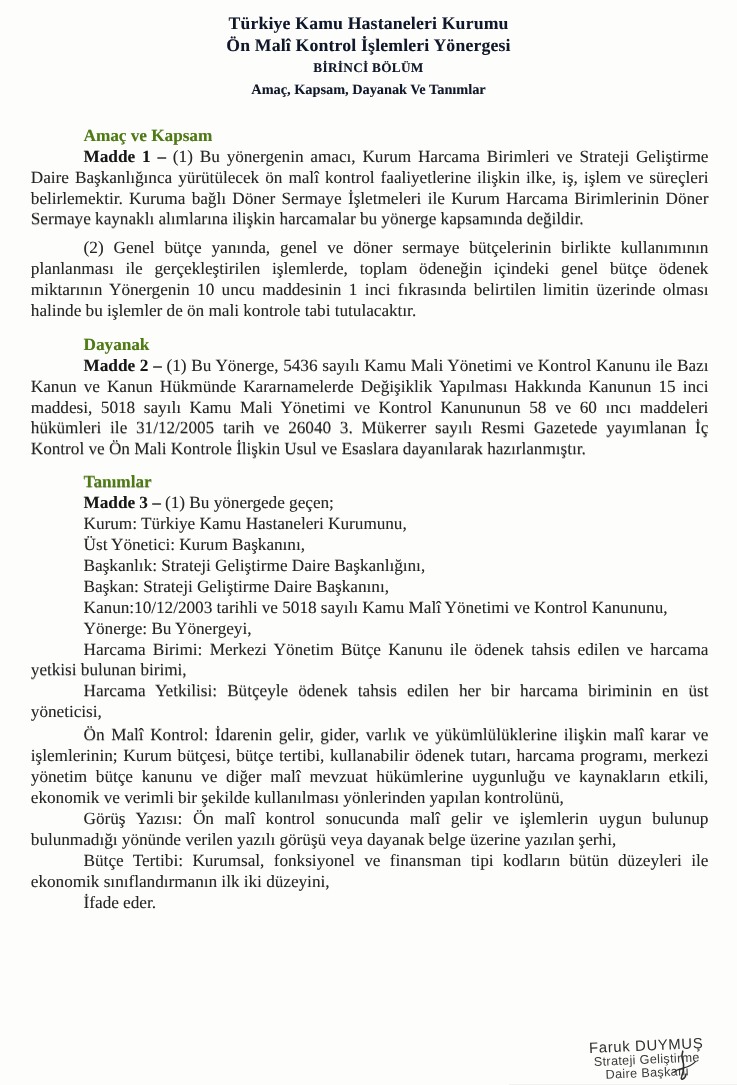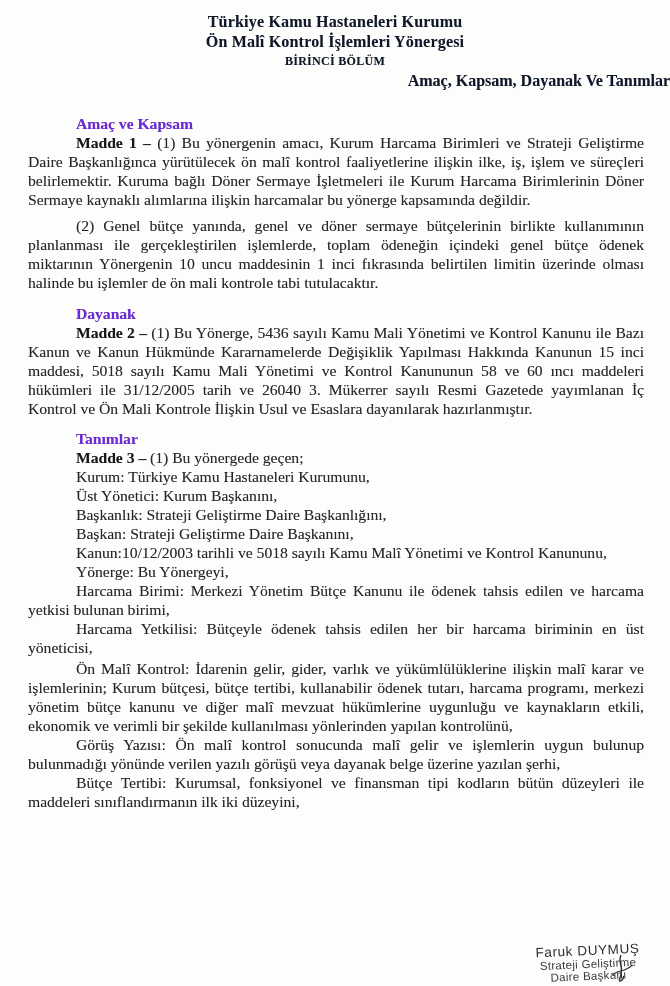--- a/index.html
+++ b/index.html
@@ -36,9 +36,8 @@
     letter-spacing: 0.3px;
   }
   .chapter-subheading {
-    font-size: 16px;
+    font-size: 13px;
     line-height: 19px;
-    text-align: right;
   }
   .doc-body {
     margin-top: 24px;

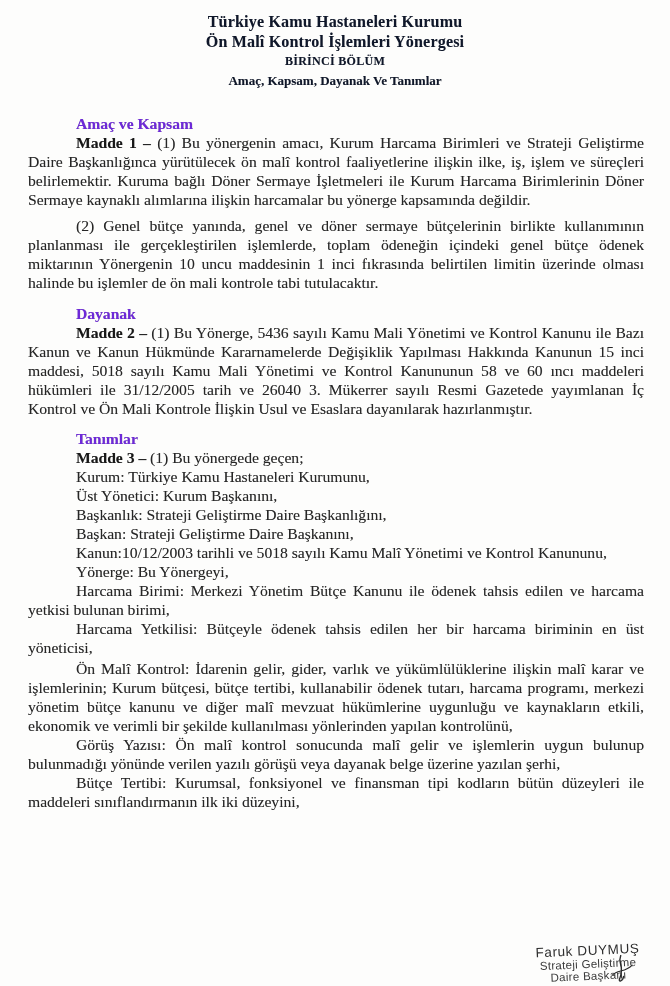--- a/index.html
+++ b/index.html
@@ -52,7 +52,7 @@
   .para.heading {
     font-weight: bold;
     text-align: left;
-    color: #6d28d9;
+    color: #4d7c0f;
   }
   .para b {
     font-weight: bold;

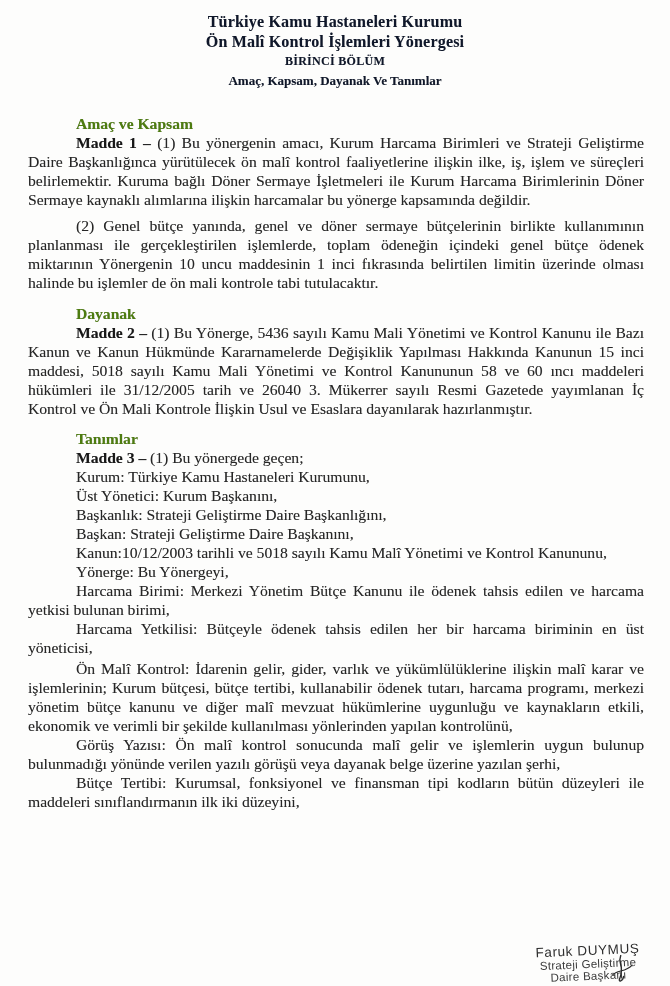--- a/index.html
+++ b/index.html
@@ -117,7 +117,7 @@
       <p class="para"><span>Harcama Yetkilisi: Bütçeyle ödenek tahsis edilen her bir harcama biriminin en üst yöneticisi,</span></p>
       <p class="para" style="margin-top: 2px;"><span>Ön Malî Kontrol: İdarenin gelir, gider, varlık ve yükümlülüklerine ilişkin malî karar ve işlemlerinin; Kurum bütçesi, bütçe tertibi, kullanabilir ödenek tutarı, harcama programı, merkezi yönetim bütçe kanunu ve diğer malî mevzuat hükümlerine uygunluğu ve kaynakların etkili, ekonomik ve verimli bir şekilde kullanılması yönlerinden yapılan kontrolünü,</span></p>
       <p class="para"><span>Görüş Yazısı: Ön malî kontrol sonucunda malî gelir ve işlemlerin uygun bulunup bulunmadığı yönünde verilen yazılı görüşü veya dayanak belge üzerine yazılan şerhi,</span></p>
-      <p class="para"><span>Bütçe Tertibi: Kurumsal, fonksiyonel ve finansman tipi kodların bütün düzeyleri ile maddeleri sınıflandırmanın ilk iki düzeyini,</span></p>
+      <p class="para"><span>Bütçe Tertibi: Kurumsal, fonksiyonel ve finansman tipi kodların bütün düzeyleri ile ekonomik sınıflandırmanın ilk iki düzeyini,</span></p>
     </div>
 
   <div class="signature">

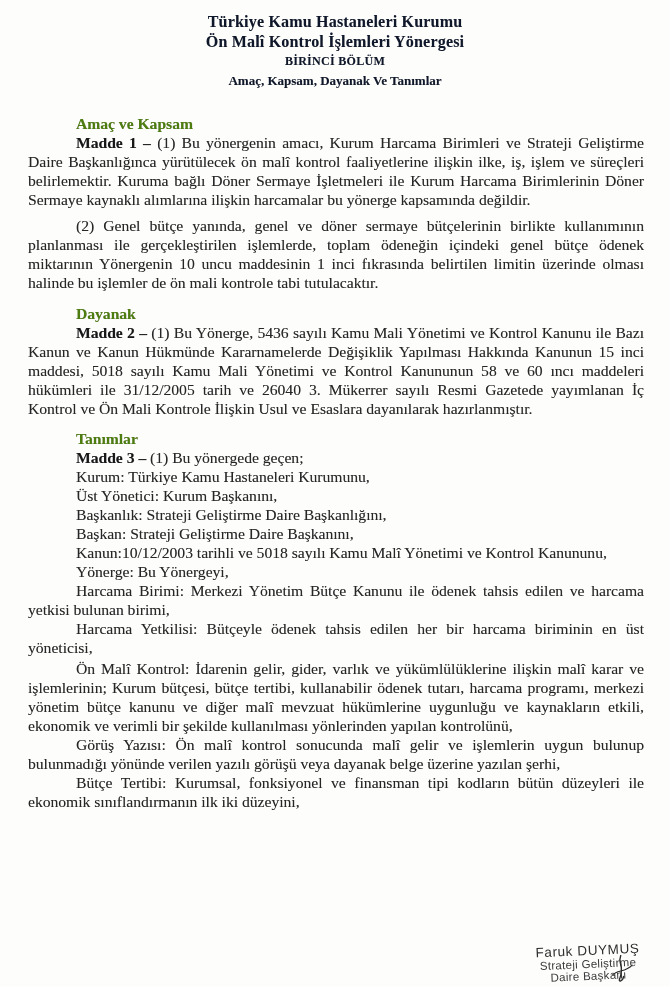--- a/index.html
+++ b/index.html
@@ -118,6 +118,7 @@
       <p class="para" style="margin-top: 2px;"><span>Ön Malî Kontrol: İdarenin gelir, gider, varlık ve yükümlülüklerine ilişkin malî karar ve işlemlerinin; Kurum bütçesi, bütçe tertibi, kullanabilir ödenek tutarı, harcama programı, merkezi yönetim bütçe kanunu ve diğer malî mevzuat hükümlerine uygunluğu ve kaynakların etkili, ekonomik ve verimli bir şekilde kullanılması yönlerinden yapılan kontrolünü,</span></p>
       <p class="para"><span>Görüş Yazısı: Ön malî kontrol sonucunda malî gelir ve işlemlerin uygun bulunup bulunmadığı yönünde verilen yazılı görüşü veya dayanak belge üzerine yazılan şerhi,</span></p>
       <p class="para"><span>Bütçe Tertibi: Kurumsal, fonksiyonel ve finansman tipi kodların bütün düzeyleri ile ekonomik sınıflandırmanın ilk iki düzeyini,</span></p>
+      <p class="para"><span>İfade eder.</span></p>
     </div>
 
   <div class="signature">

